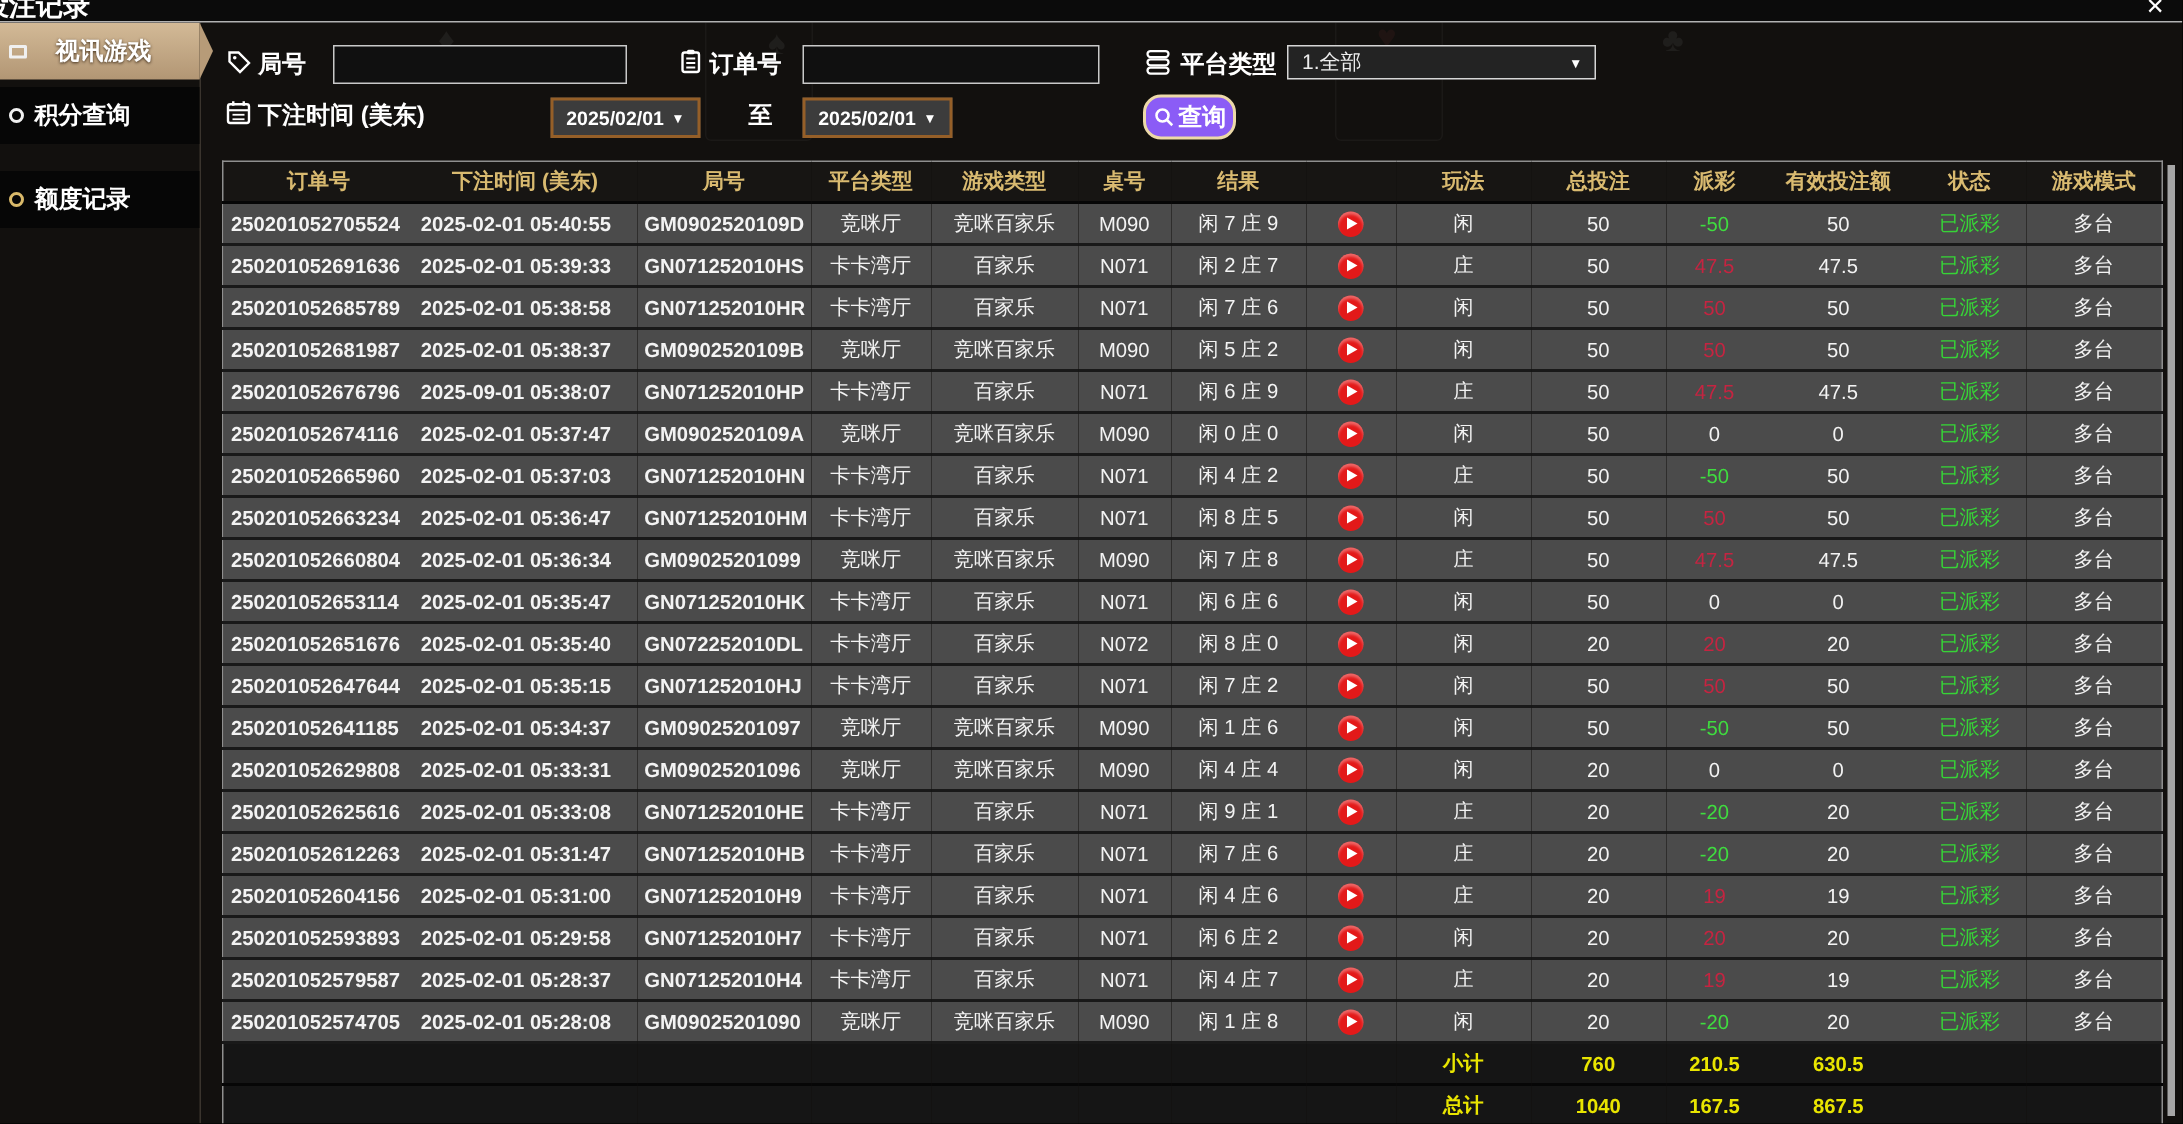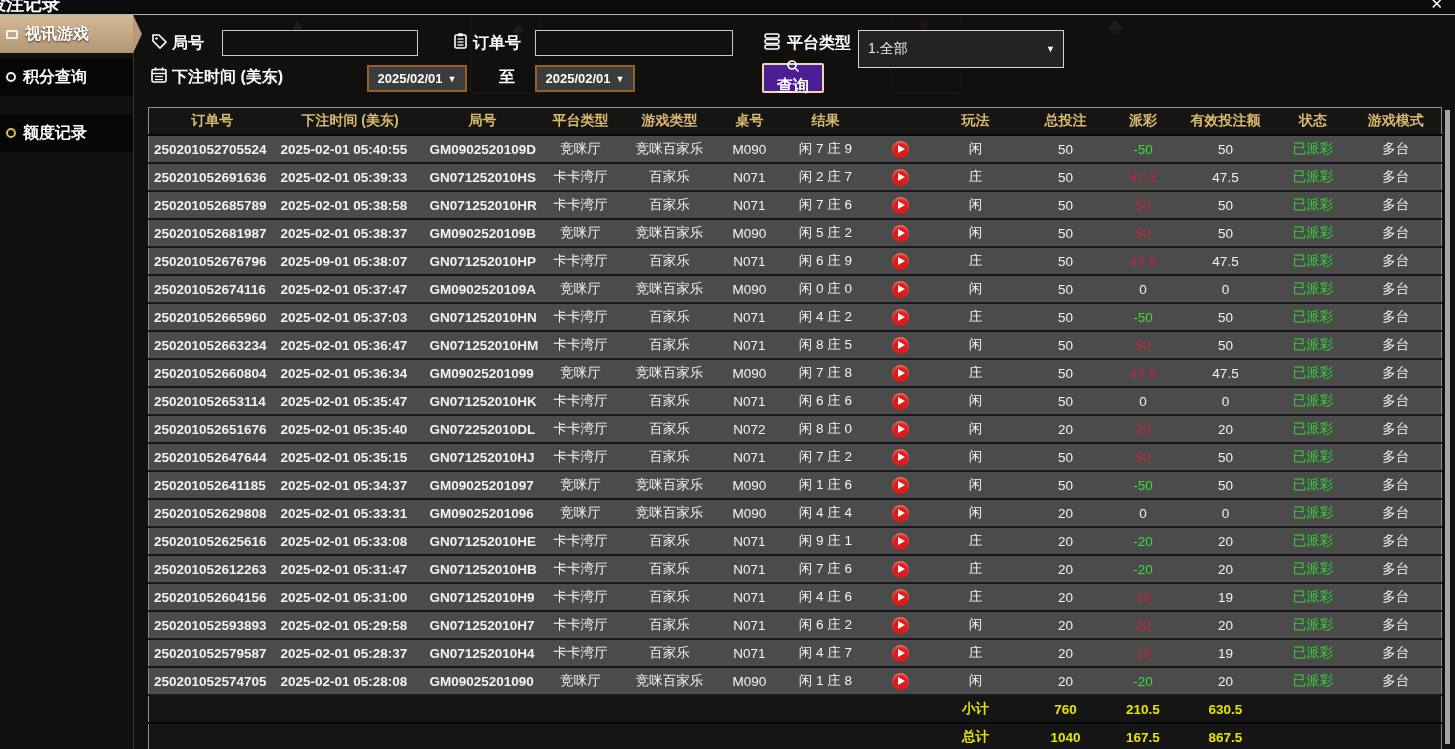--- a/index.html
+++ b/index.html
@@ -21,7 +21,7 @@
   .sb-item{height:38px;background:#060606;color:#fff;display:flex;align-items:center;
            font-size:16px;font-weight:bold;padding-left:13px;position:relative;cursor:pointer;
            box-sizing:border-box;}
-  .sb-item:nth-child(1){margin-bottom:5px;}
+  .sb-item:nth-child(1){margin-bottom:5px;gap:12px;}
   .sb-item:nth-child(2){margin-bottom:18px;}
   .sb-item:nth-child(3){margin-bottom:9px;}
   .sb-item:nth-child(4){margin-bottom:9px;padding-left:20px;}

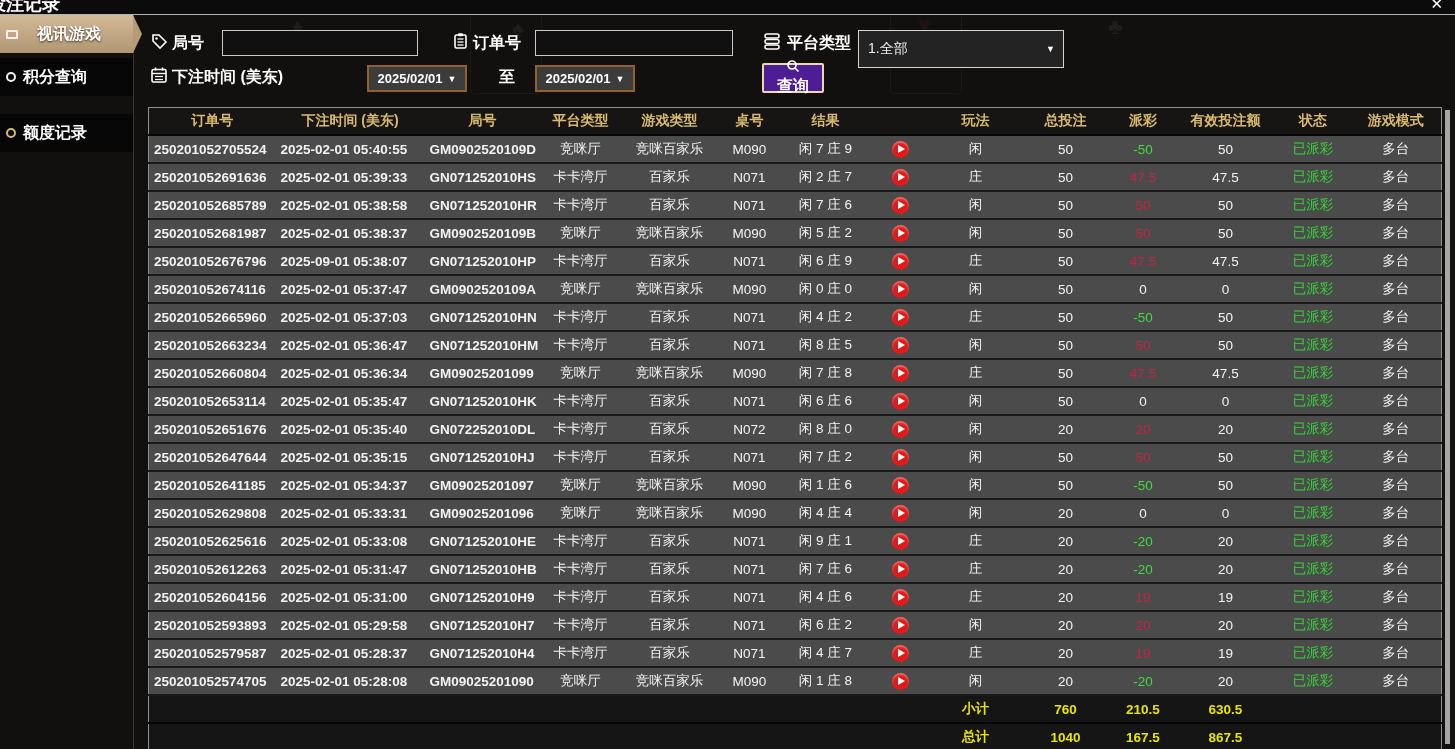--- a/index.html
+++ b/index.html
@@ -133,7 +133,7 @@
       </svg>
   </span>
   <span class="lbl" style="left:787px;top:33px;">平台类型</span>
-  <div class="selectbox" style="left:858px;top:30px;width:206px;height:38px;">
+  <div class="selectbox" style="left:858px;top:30px;width:206px;height:23px;">
     <span>1.全部</span>
     <span class="arr">▼</span>
   </div>

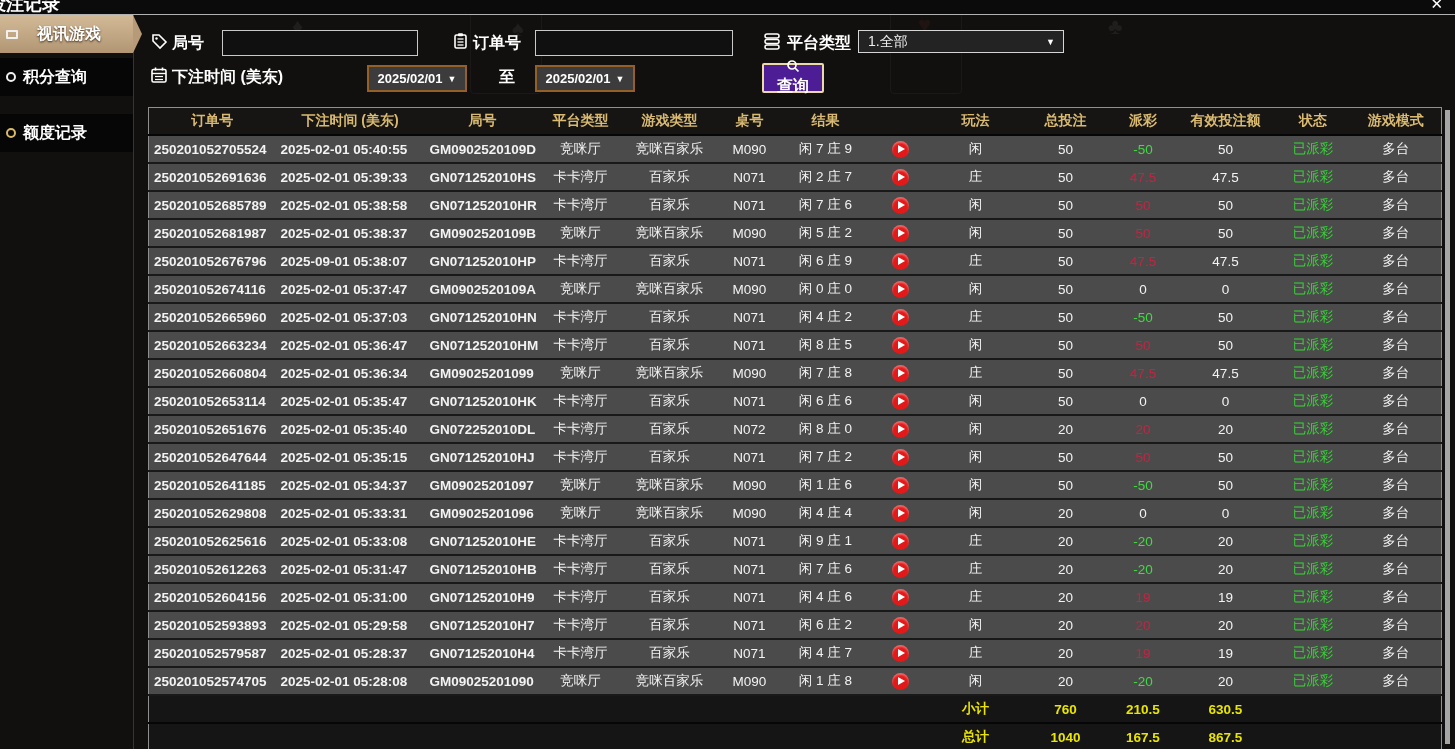--- a/index.html
+++ b/index.html
@@ -48,9 +48,9 @@
           font-weight:bold;font-size:13px;display:flex;align-items:center;justify-content:center;
           gap:5px;z-index:3;box-sizing:border-box;cursor:pointer;}
   .datebox .arr{font-size:9px;}
-  .searchbtn{position:absolute;background:#4c1d95;border:2px solid #ecd9a8;color:#fff;
+  .searchbtn{position:absolute;background:#8b5cf6;border:2px solid #ecd9a8;color:#fff;
           font-size:16px;font-weight:bold;display:flex;align-items:center;justify-content:center;
-          gap:3px;z-index:3;box-sizing:border-box;cursor:pointer;border-radius:2px;flex-direction:column;}
+          gap:3px;z-index:3;box-sizing:border-box;cursor:pointer;border-radius:12px;}
   
   .tablewrap{position:absolute;left:148px;top:107px;z-index:3;}
   table.grid{border-collapse:collapse;table-layout:fixed;width:1293px;border:1px solid #8f8f8f;}

